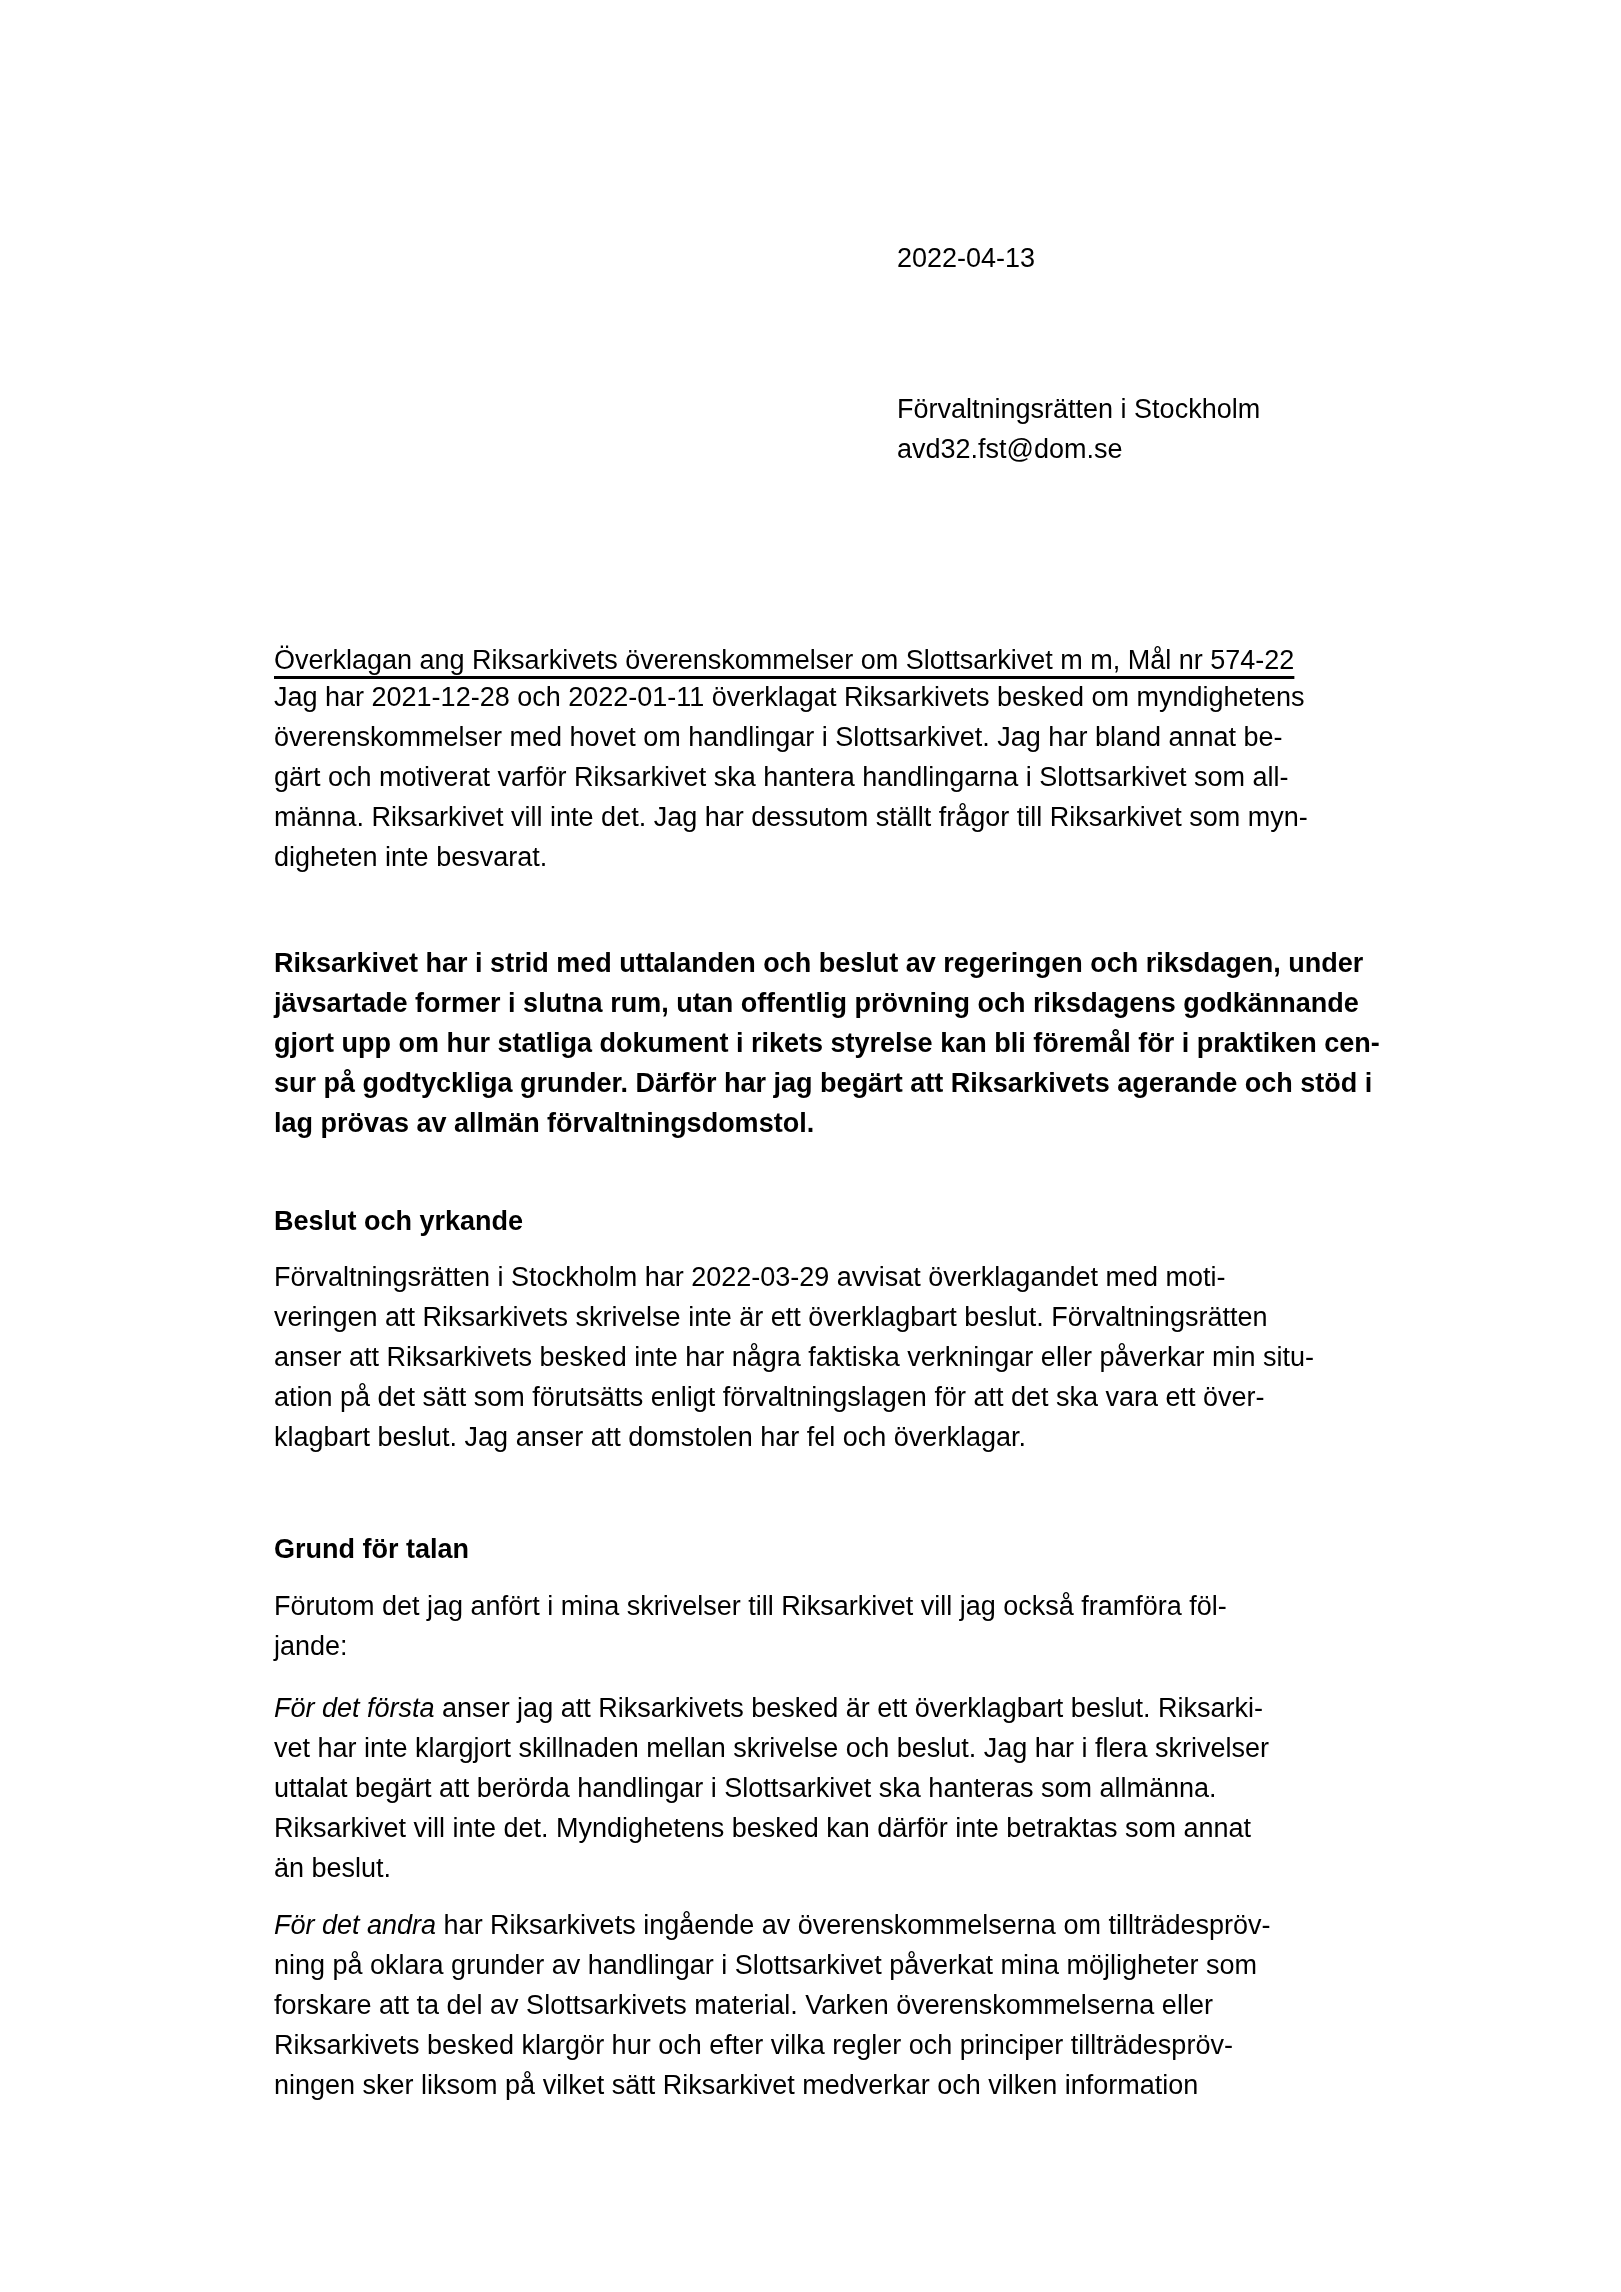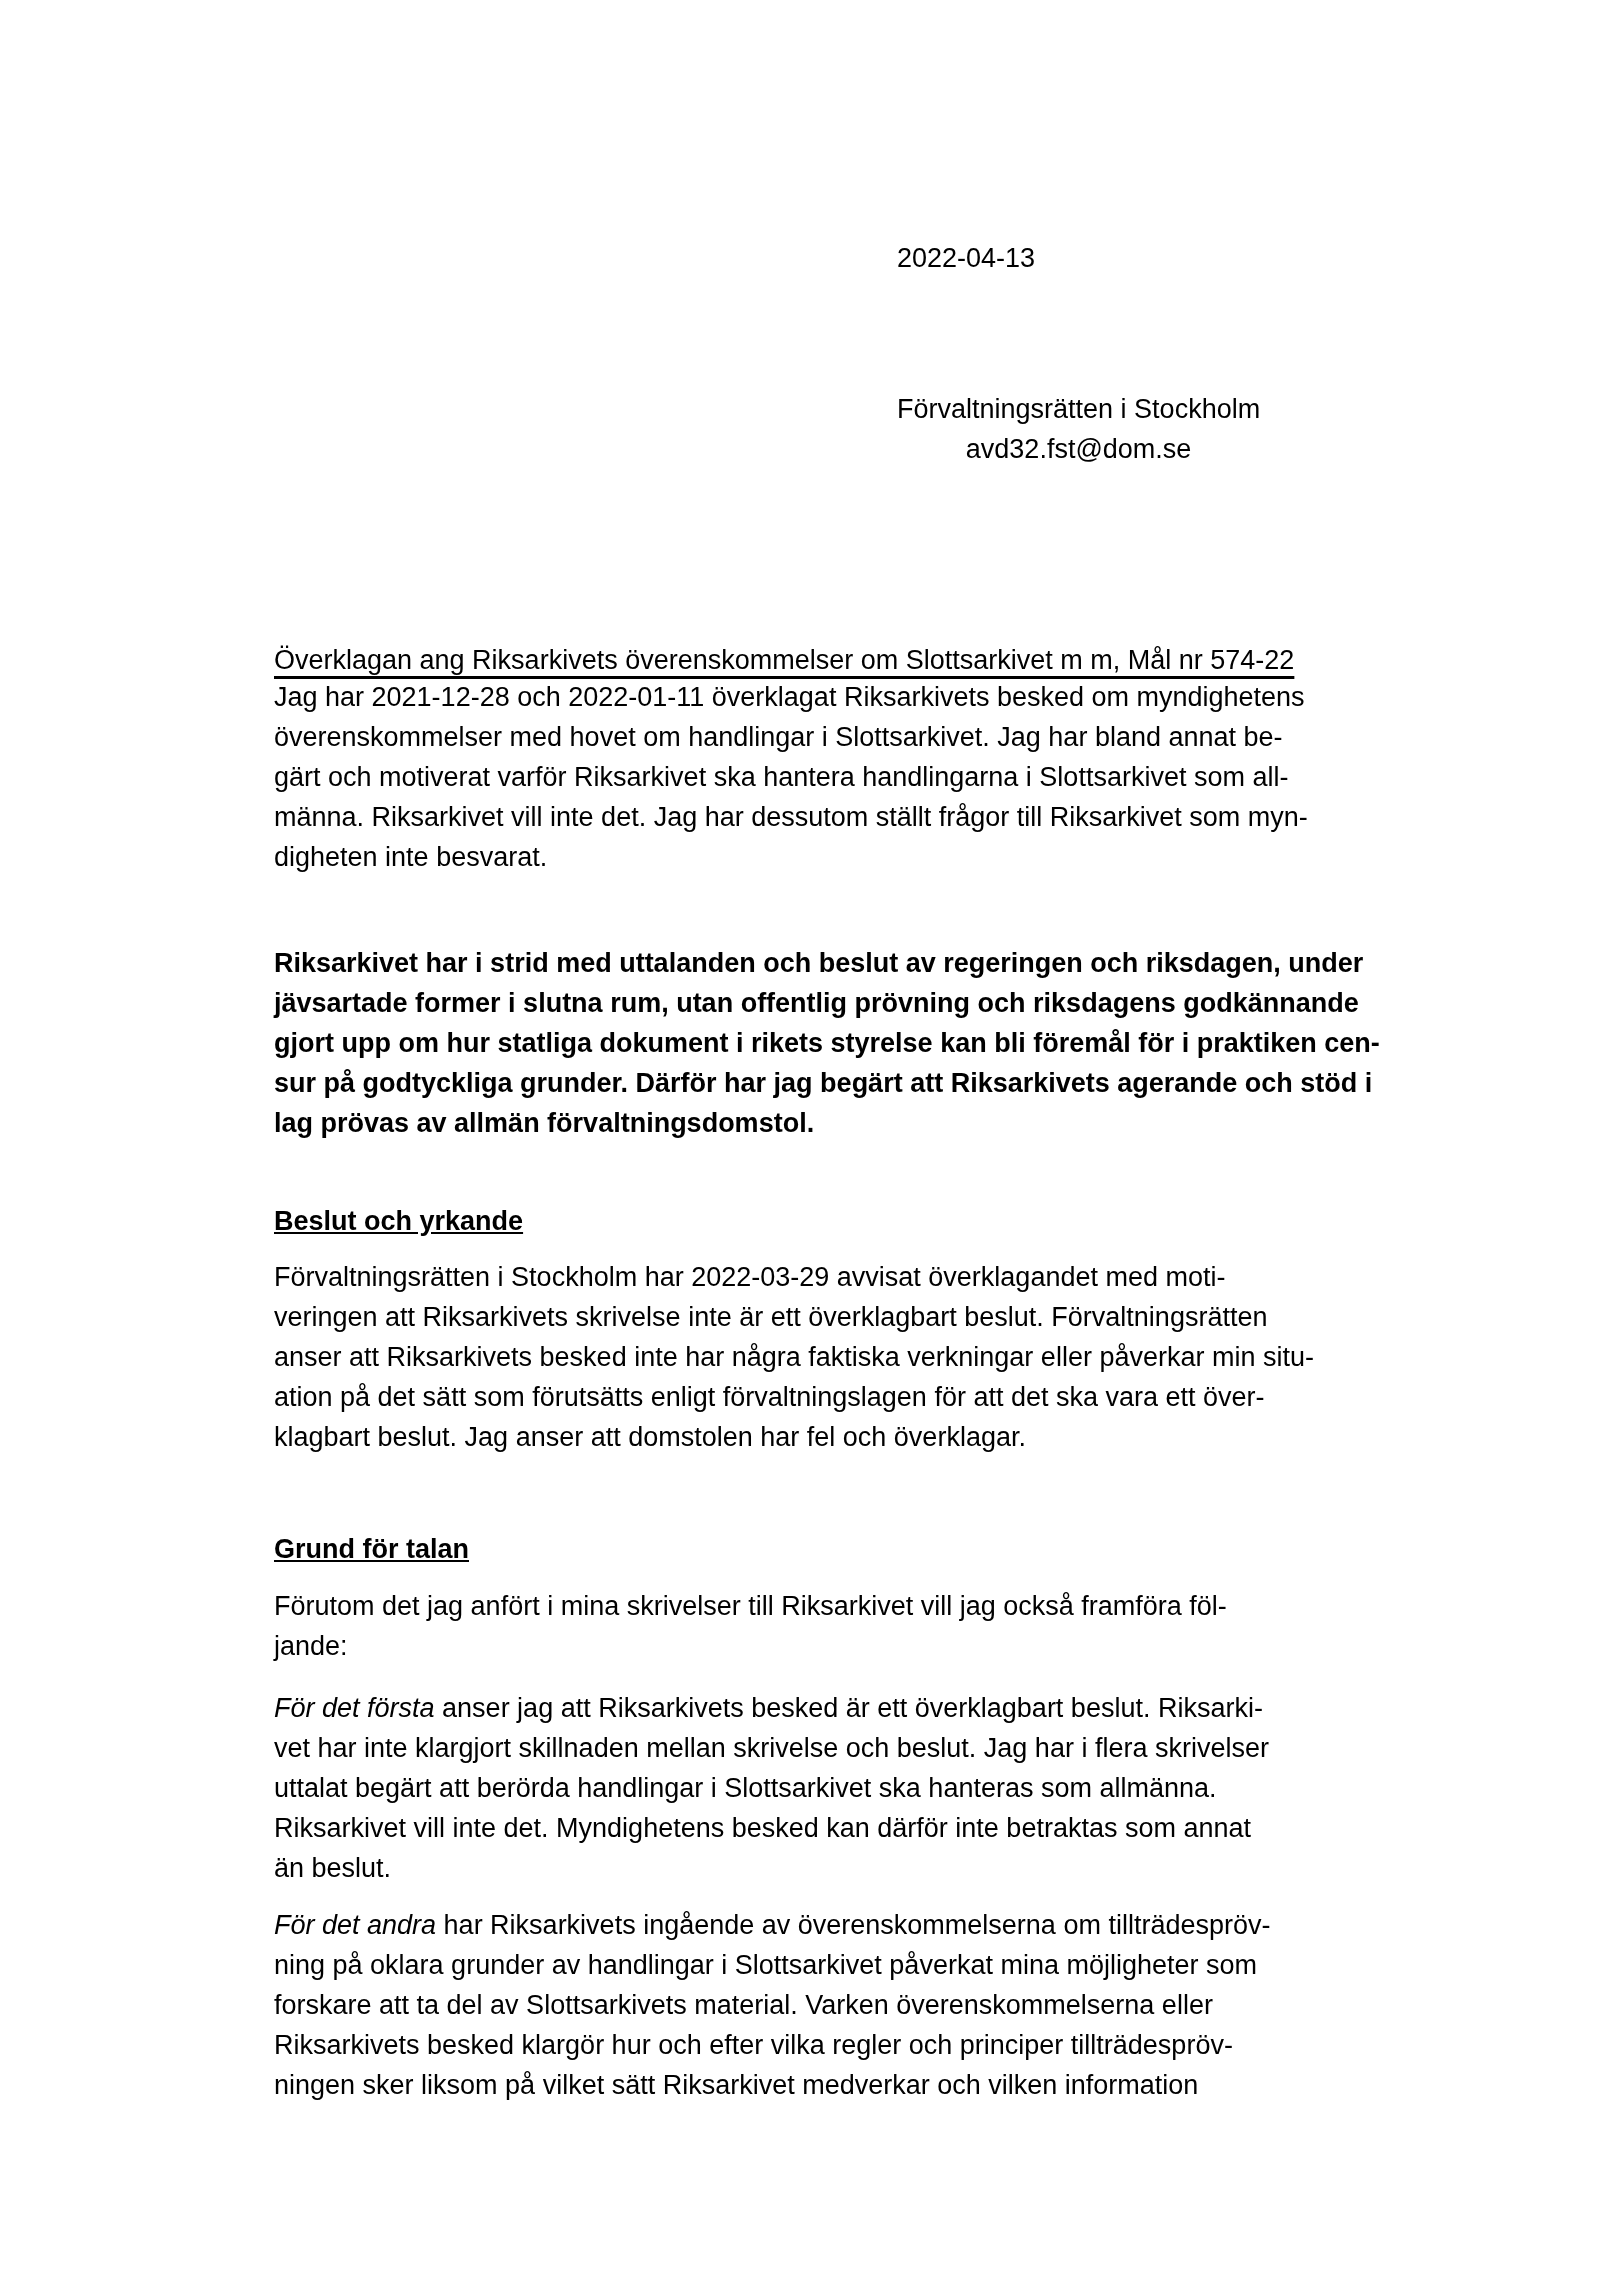--- a/index.html
+++ b/index.html
@@ -26,7 +26,7 @@
     left: 897px;
   }
   .date-line   { top: 238px; }
-  .recipient   { top: 389px; text-align: center; }
+  .recipient   { top: 389px; }
   .body-block  { left: 274px; width: 1313px; }
   .subject     { top: 640px; }
   .subject .underlined {

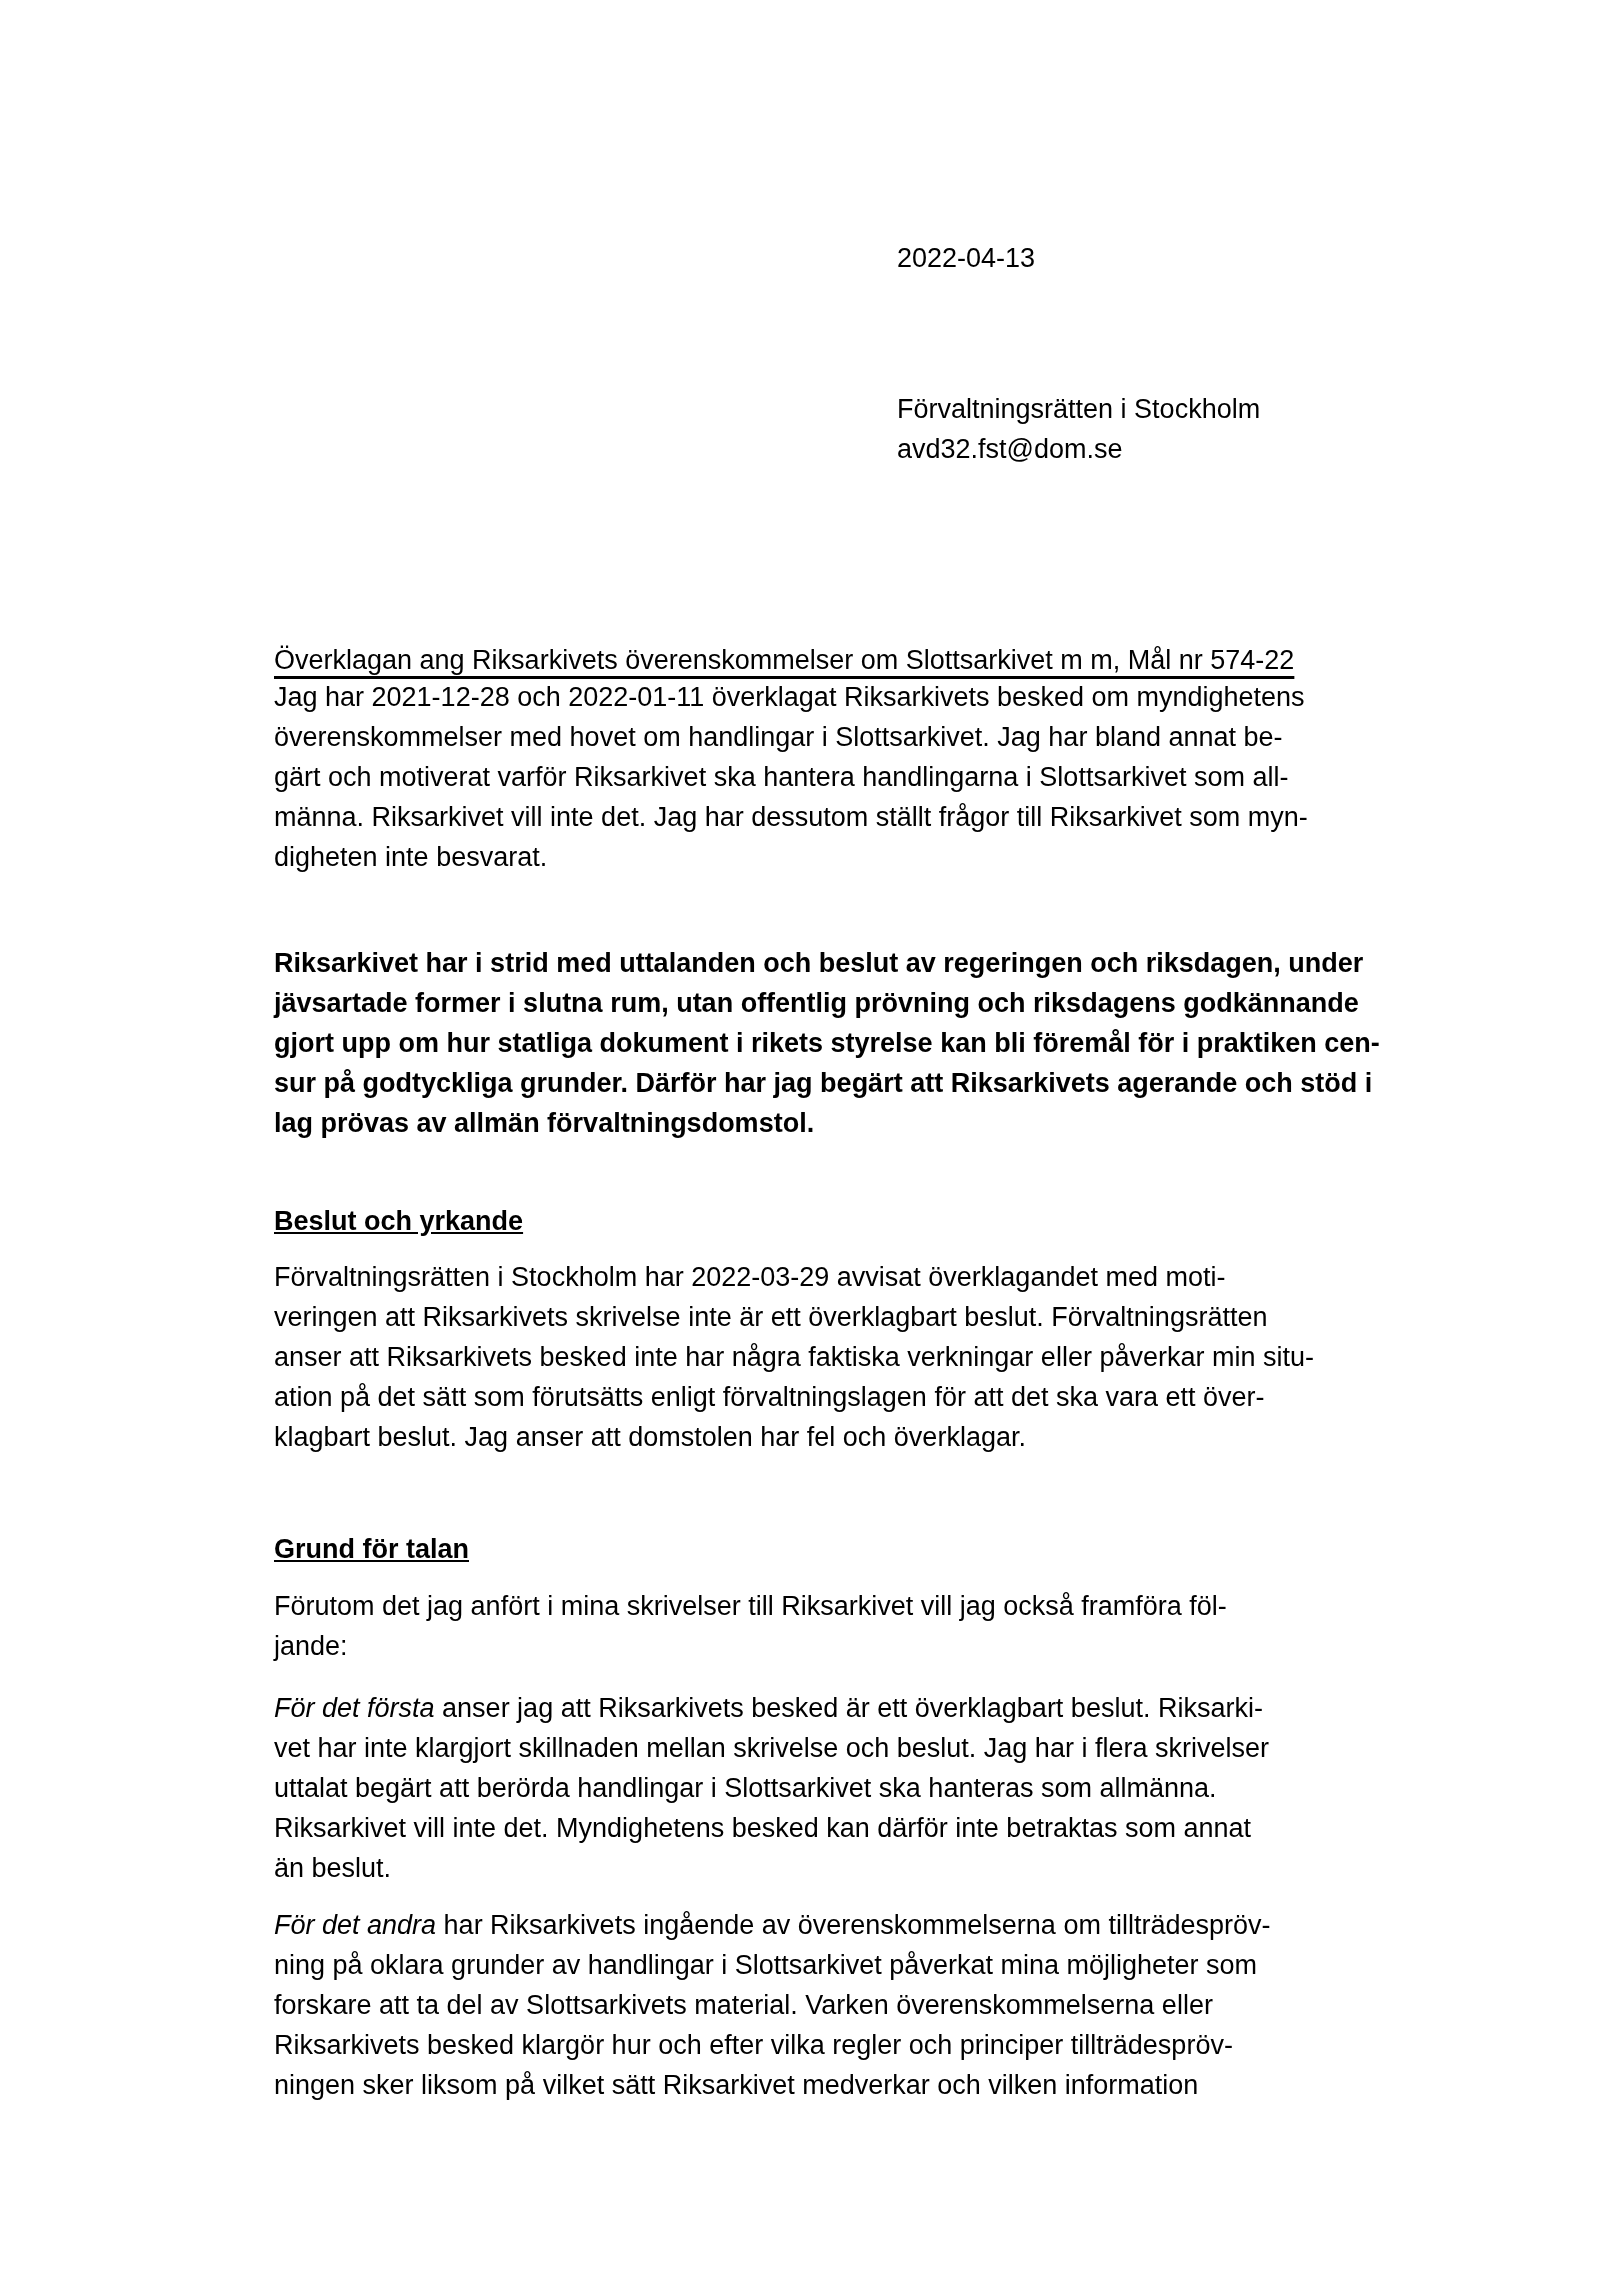--- a/index.html
+++ b/index.html
@@ -36,7 +36,6 @@
   }
   .heading {
     font-weight: bold;
-    text-decoration: underline;
   }
   .p-overklagan-1 { top: 677px; }
   .p-overklagan-2 { top: 943px; font-weight: bold; }

